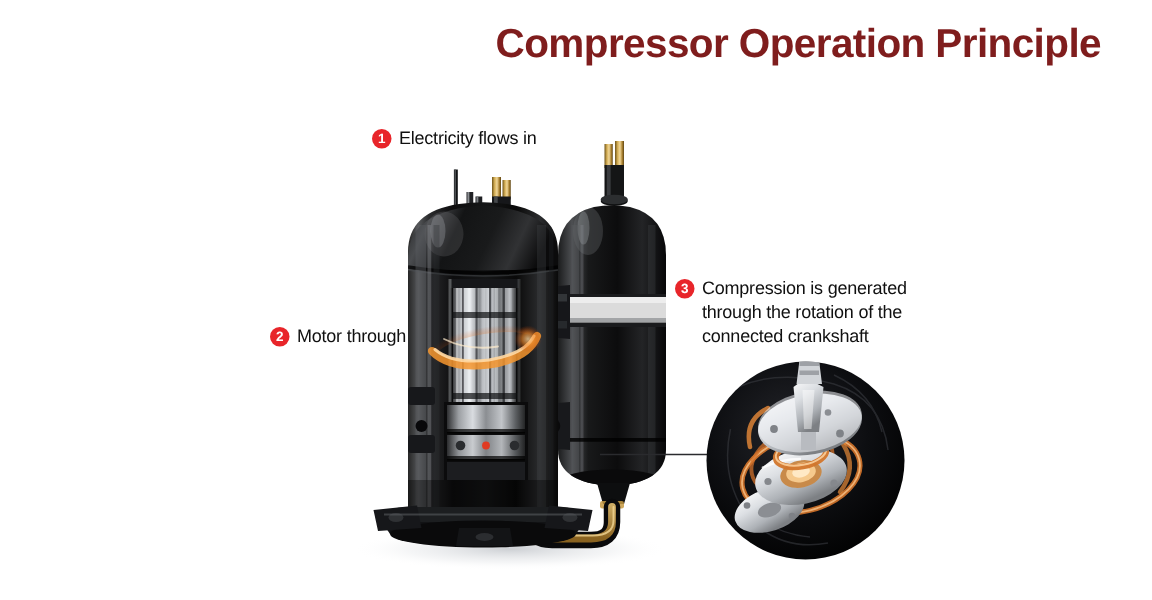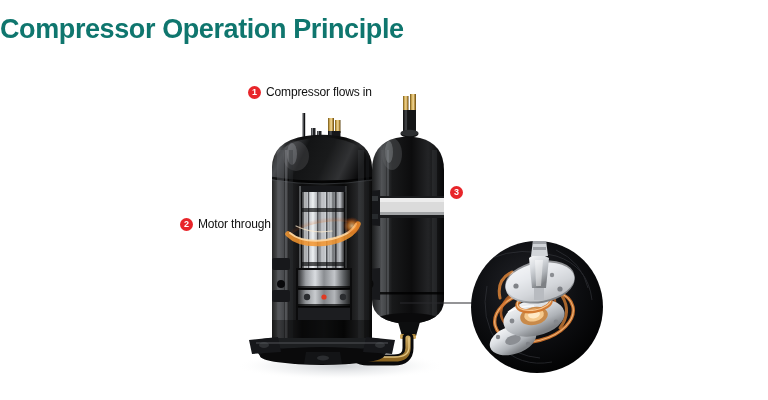--- a/index.html
+++ b/index.html
@@ -25,11 +25,11 @@
     left: 0;
     top: 13px;
     width: 734px;
-    text-align: left;
+    text-align: right;
     font-size: 27px;
     font-weight: 700;
     letter-spacing: -0.4px;
-    color: #0f766e;
+    color: #7f1d1d;
     line-height: 1.2;
     white-space: nowrap;
   }

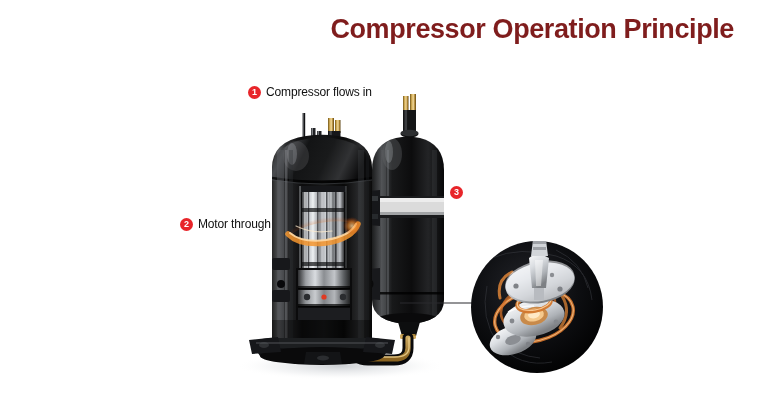--- a/index.html
+++ b/index.html
@@ -407,7 +407,7 @@
 
   <div class="callout" id="callout-1">
     <div class="badge">1</div>
-    <div class="callout-text">Compressor flows in</div>
+    <div class="callout-text">Electricity flows in</div>
   </div>
 
   <div class="callout" id="callout-2">

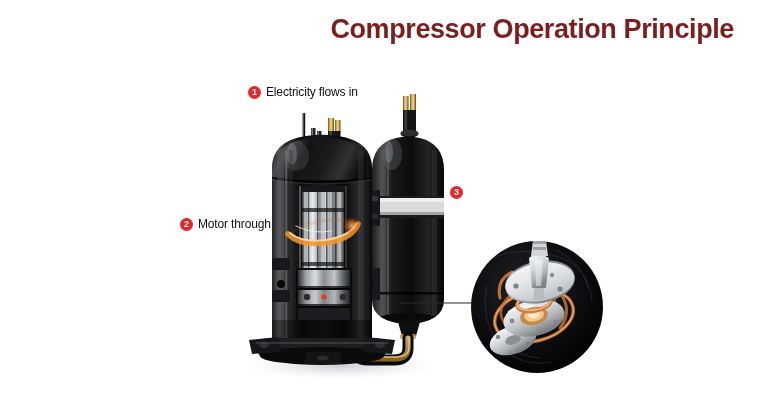--- a/index.html
+++ b/index.html
@@ -417,6 +417,7 @@
 
   <div class="callout" id="callout-3">
     <div class="badge">3</div>
+    <div class="callout-text">Compression is generated through the rotation of the connected crankshaft</div>
   </div>
 
 </div>

